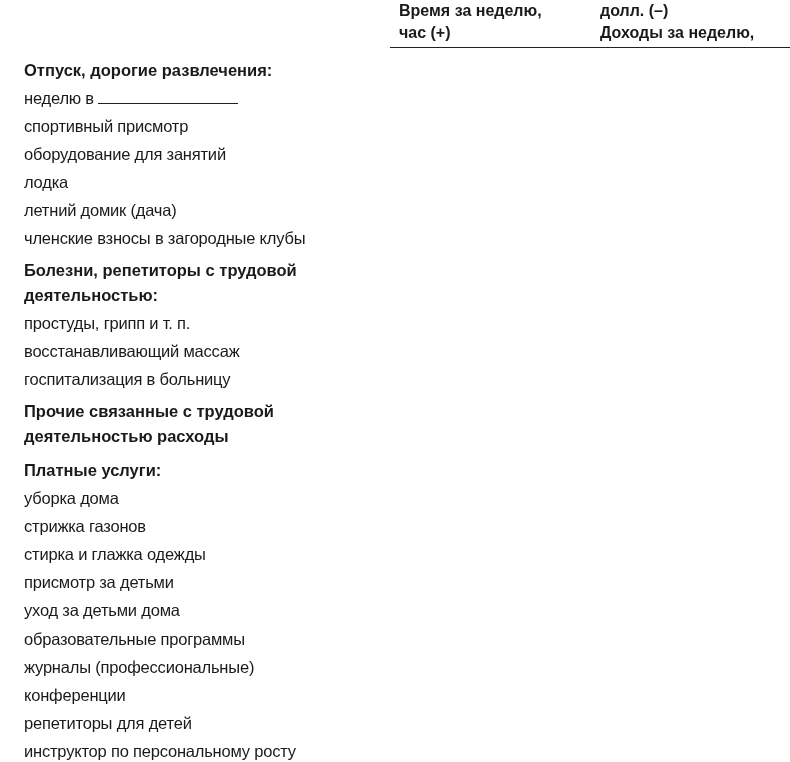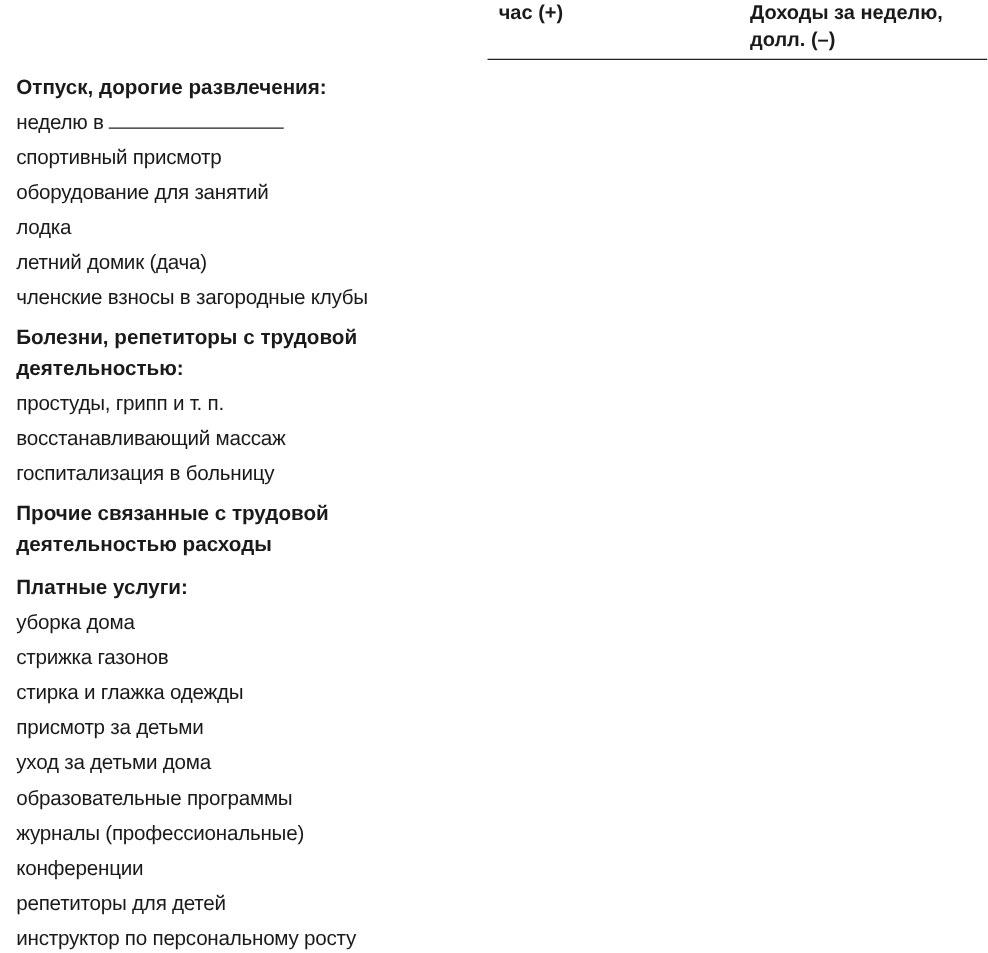--- a/index.html
+++ b/index.html
@@ -64,6 +64,7 @@
 <body>
 
 <div class="col-header" id="col-time">
+  <div>Время за неделю,</div>
   <div>час (+)</div>
 </div>
 <div class="col-header" id="col-income">

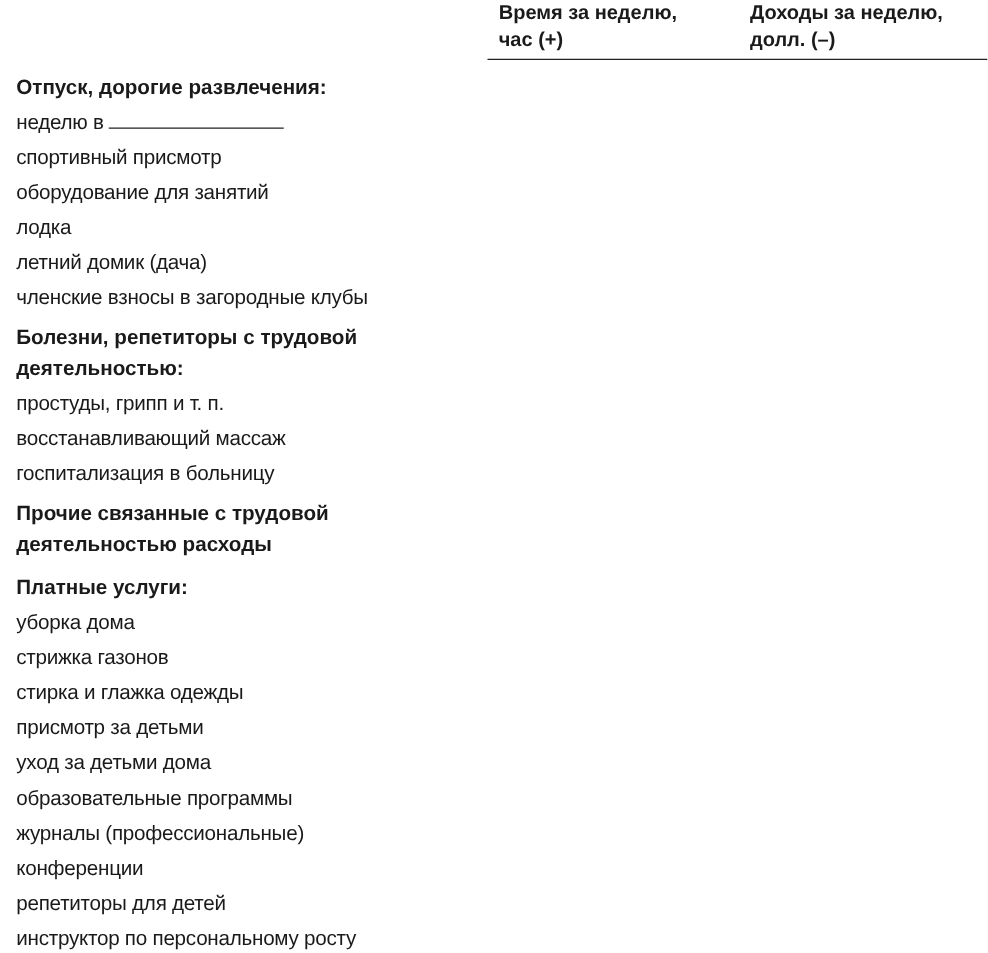--- a/index.html
+++ b/index.html
@@ -68,8 +68,8 @@
   <div>час (+)</div>
 </div>
 <div class="col-header" id="col-income">
+  <div>долл. (–)</div>
   <div>Доходы за неделю,</div>
-  <div>долл. (–)</div>
 </div>
 <div class="header-rule"></div>
 

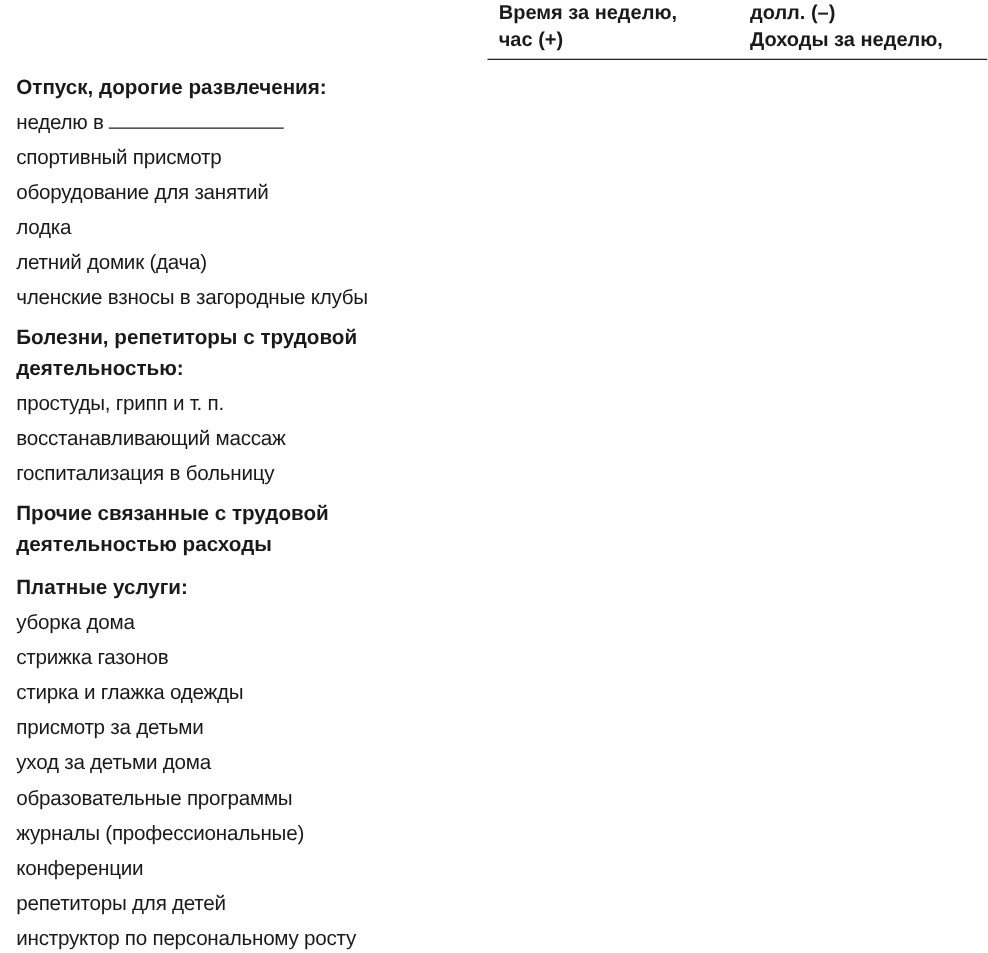--- a/index.html
+++ b/index.html
@@ -41,11 +41,12 @@
     }
     .row {
       position: absolute;
-      left: 13px;
+      left: 0;
       font-size: 16.5px;
       line-height: 24px;
       white-space: nowrap;
       letter-spacing: -0.2px;
+      padding-left: 24px;
     }
     .row.heading {
       font-weight: bold;

